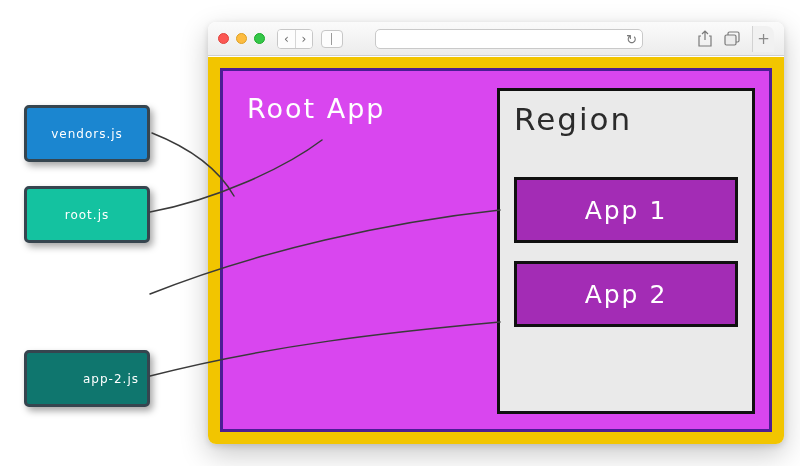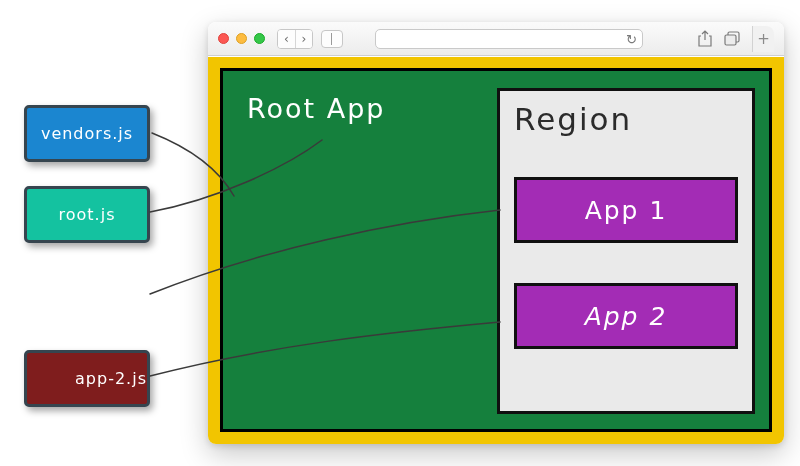--- a/index.html
+++ b/index.html
@@ -53,7 +53,7 @@
   .frame { position:absolute; top:35px; left:0; right:0; bottom:0;
            background:#f2c500; border-radius:0 0 8px 8px; padding:11px 12px 12px 12px; }
   .rootapp { position:relative; width:100%; height:100%;
-             background:#15803d; border:3px solid #000000; }
+             background:#d946ef; border:3px solid #4c1d95; }
   .rootapp-title { position:absolute; left:24px; top:22px; color:#ffffff; font-size:27px;
                    letter-spacing:2px; }
 

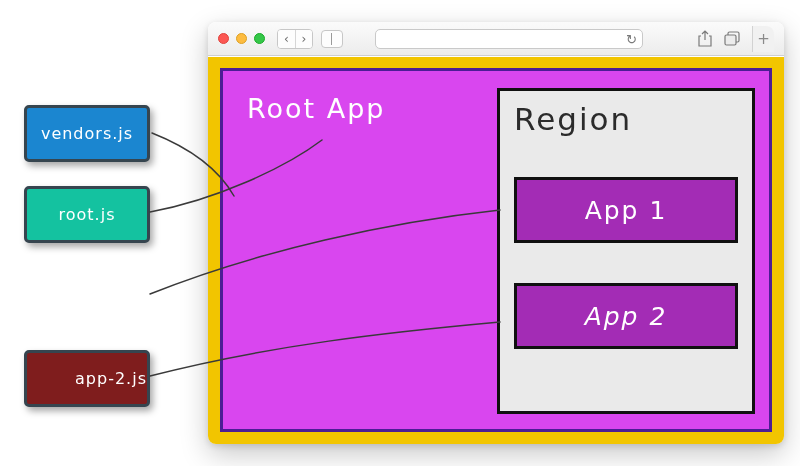--- a/index.html
+++ b/index.html
@@ -71,7 +71,7 @@
   .filebox { position:absolute; left:24px; width:126px; height:57px; border-radius:5px;
              border:3px solid #36454f; box-shadow:3px 4px 7px rgba(0,0,0,0.35);
              display:flex; align-items:center; justify-content:center;
-             color:#ffffff; font-size:16px; letter-spacing:1px; }
+             color:#ffffff; font-size:12px; letter-spacing:1px; }
   .filebox.vendors { top:105px; background:#1b86d0; }
   .filebox.rootjs  { top:186px; background:#14c2a0; }
   .filebox.app1js  { top:268px; background:#a32cb5; }

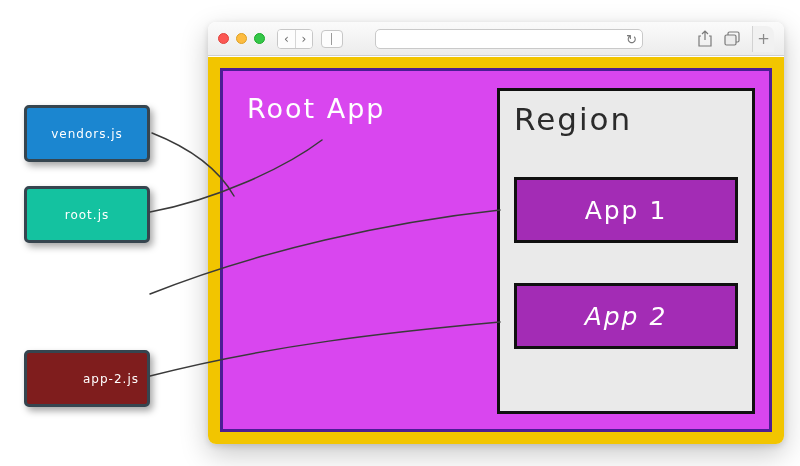--- a/index.html
+++ b/index.html
@@ -65,7 +65,7 @@
             display:flex; align-items:center; justify-content:center;
             color:#ffffff; font-size:25px; letter-spacing:2px; }
   .appbox.app1 { margin-top:40px; }
-  .appbox.app2 { margin-top:40px;font-style:italic; }
+  .appbox.app2 { margin-top:18px; }
 
   
   .filebox { position:absolute; left:24px; width:126px; height:57px; border-radius:5px;

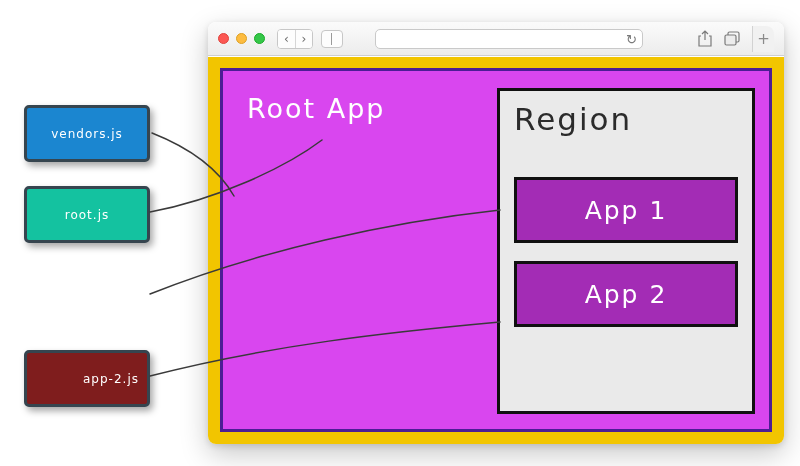--- a/index.html
+++ b/index.html
@@ -75,7 +75,7 @@
   .filebox.vendors { top:105px; background:#1b86d0; }
   .filebox.rootjs  { top:186px; background:#14c2a0; }
   .filebox.app1js  { top:268px; background:#a32cb5; }
-  .filebox.app2js  { top:350px; background:#7f1d1d;padding-left:48px; }
+  .filebox.app2js  { top:350px; background:#0f766e;padding-left:48px; }
 
   .connectors { position:absolute; left:0; top:0; width:800px; height:466px; pointer-events:none; }
   .connectors path { fill:none; stroke:#3a3a3a; stroke-width:1.5; stroke-linecap:round; }

